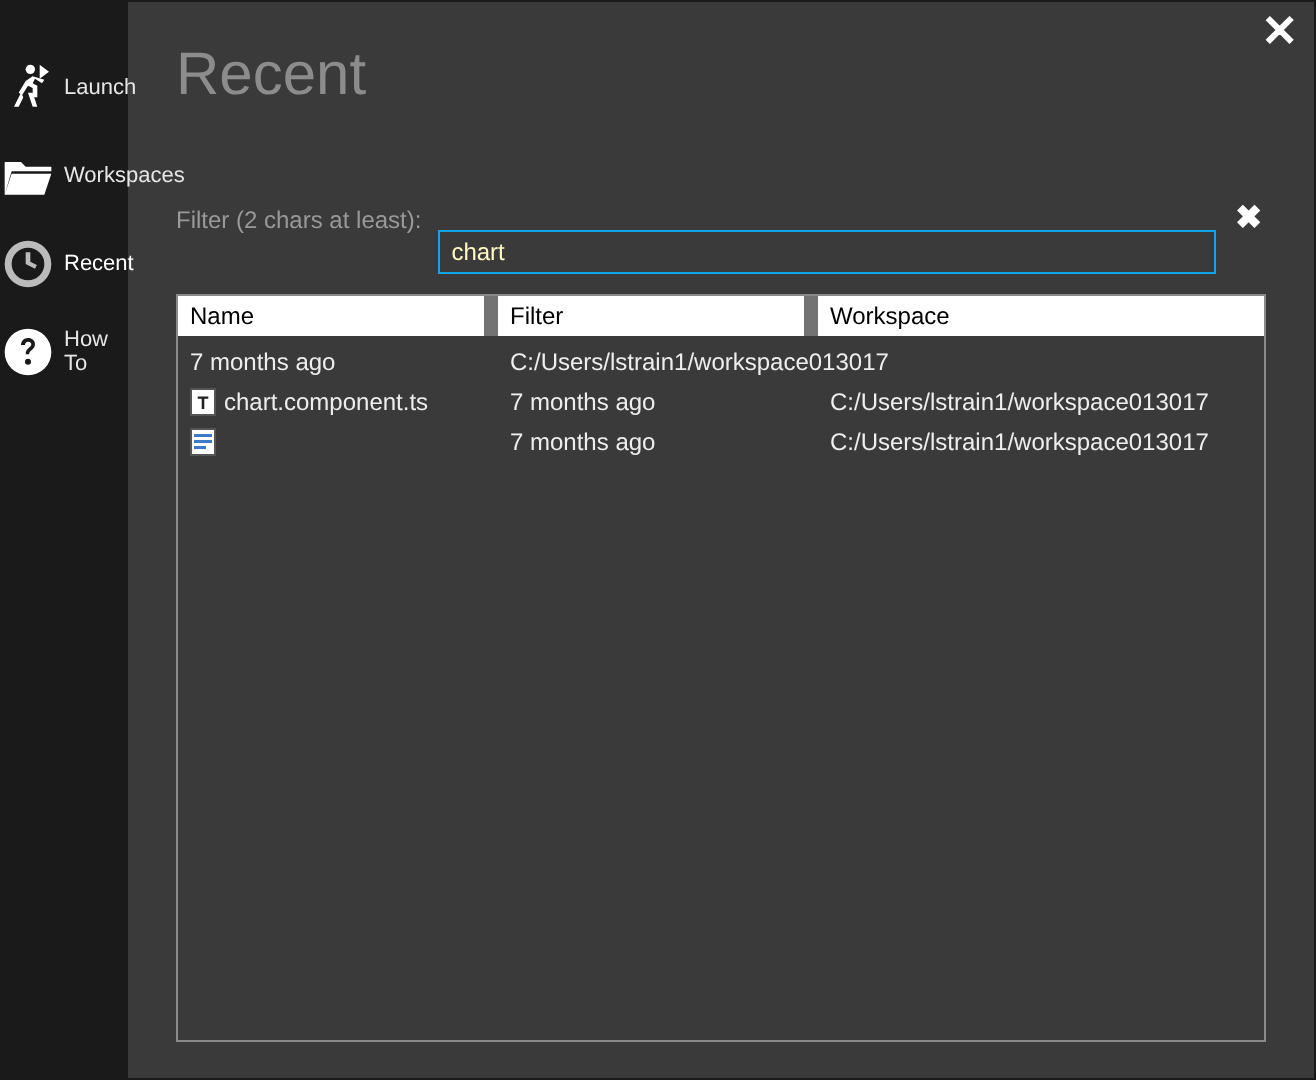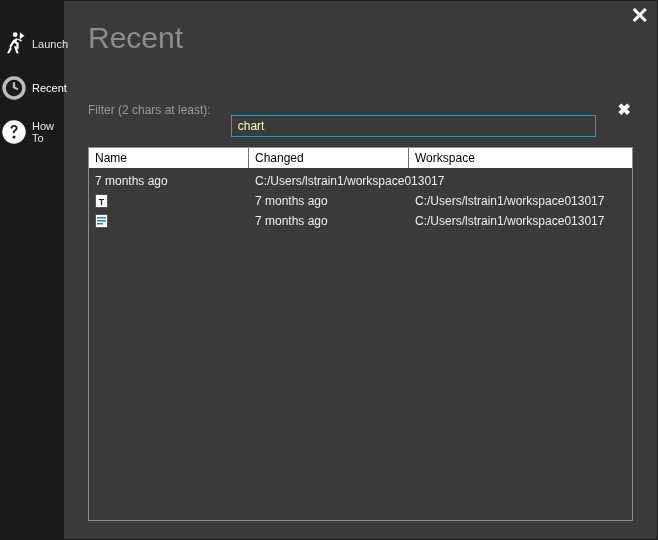--- a/index.html
+++ b/index.html
@@ -154,6 +154,14 @@
         </svg>
     </span>
     <span class="label">Launch</span>
+  </div>
+  <div class="sidebar-item">
+    <span class="icon">
+      <svg viewBox="0 0 24 24">
+          <path d="M2 6h7l2 2h11v2H5l-3 10V6zm3 5h17l-3 9H2l3-9z"></path>
+        </svg>
+    </span>
+    <span class="label">Workspaces</span>
   </div>
   <div class="sidebar-item selected">
     <span class="icon">

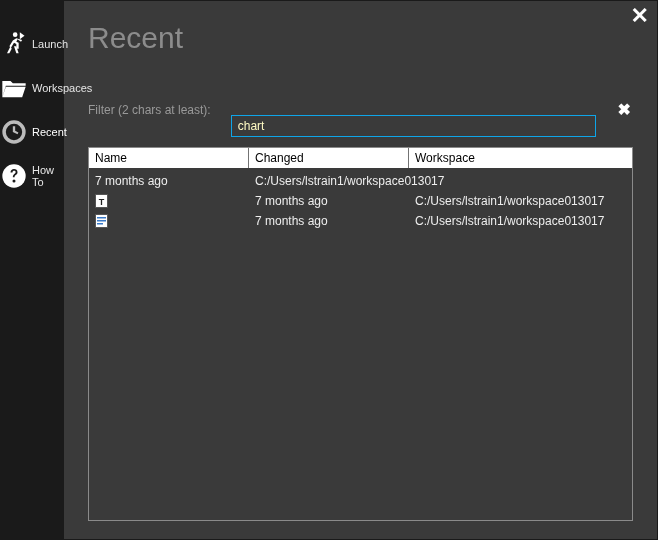--- a/index.html
+++ b/index.html
@@ -62,7 +62,7 @@
   .filter-row {
     display: flex;
     align-items: center;
-    gap: 20px;
+    gap: 8px;
     margin-bottom: 10px;
   }
   .filter-label {

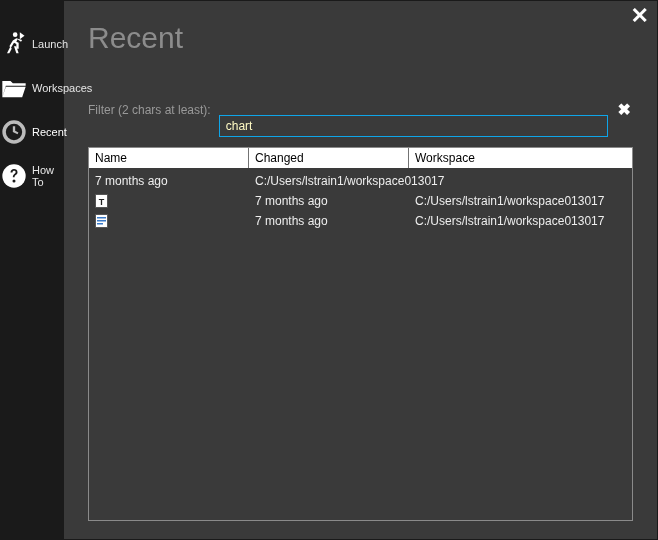--- a/index.html
+++ b/index.html
@@ -108,7 +108,7 @@
   }
   .th {
     padding: 2px 6px;
-    border-right: 1px solid #737373;
+    border-right: 7px solid #737373;
     display: flex;
     align-items: center;
   }

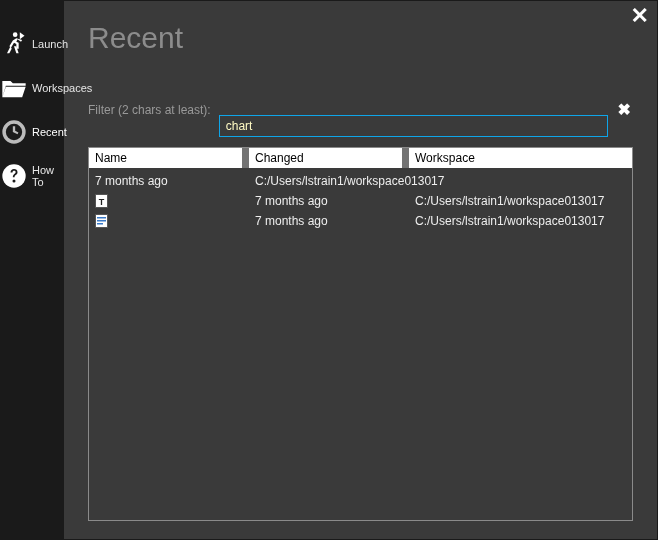--- a/index.html
+++ b/index.html
@@ -200,7 +200,7 @@
   <div class="table">
     <div class="thead">
       <div class="th col-name">Name</div>
-      <div class="th col-changed">Changed</div>
+      <div class="th col-changed">Filter</div>
       <div class="th col-workspace">Workspace</div>
     </div>
     <div class="tbody">

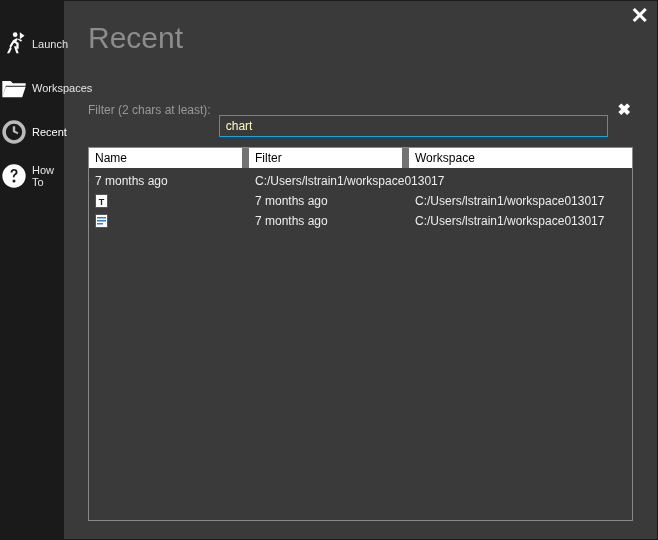--- a/index.html
+++ b/index.html
@@ -220,6 +220,7 @@
                 <text x="6.5" y="10.5" text-anchor="middle" font-size="9" font-family="Arial" font-weight="bold" fill="#222">T</text>
               </svg>
           </span>
+          <span>chart.component.ts</span>
         </div>
         <div class="td col-changed">
             <span>7 months ago</span>

